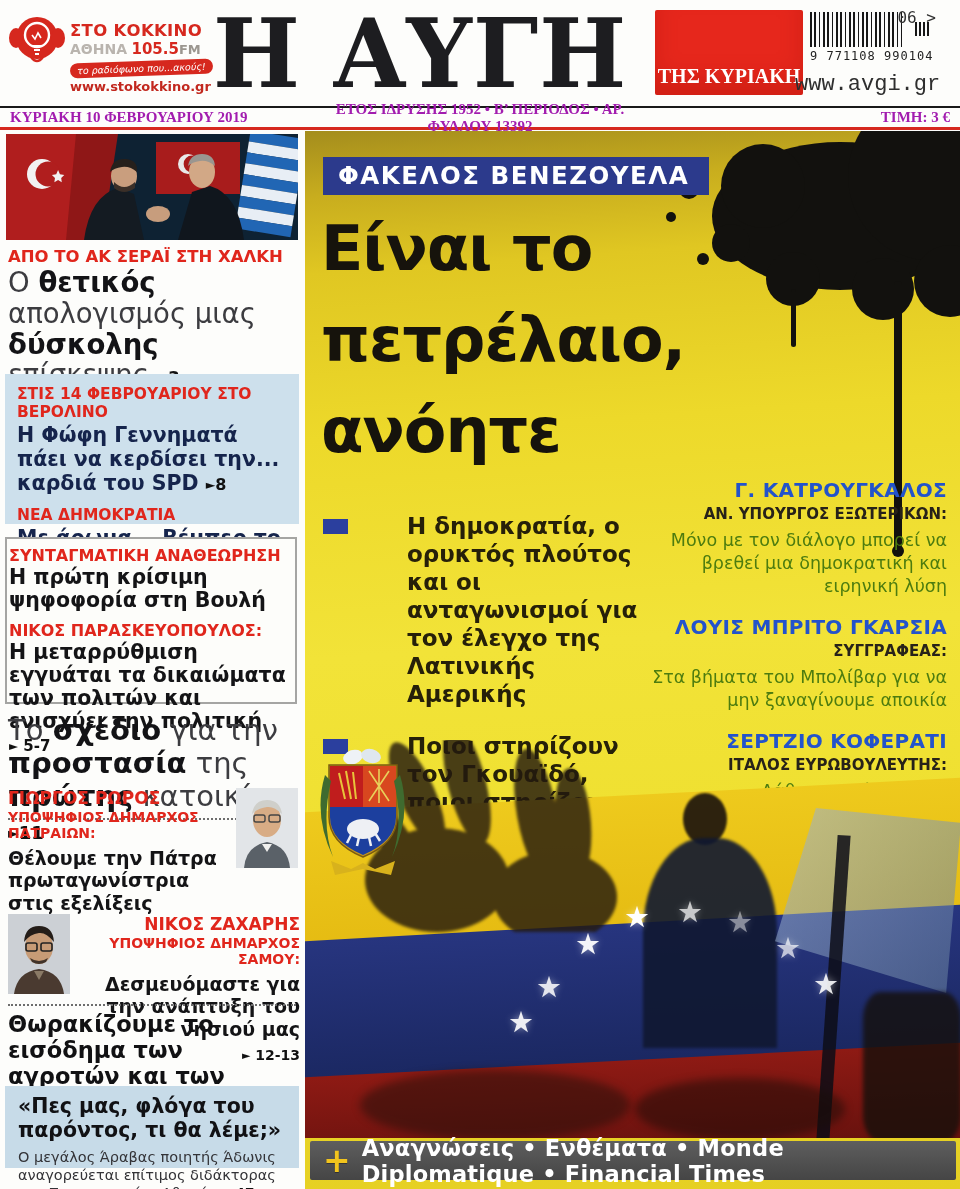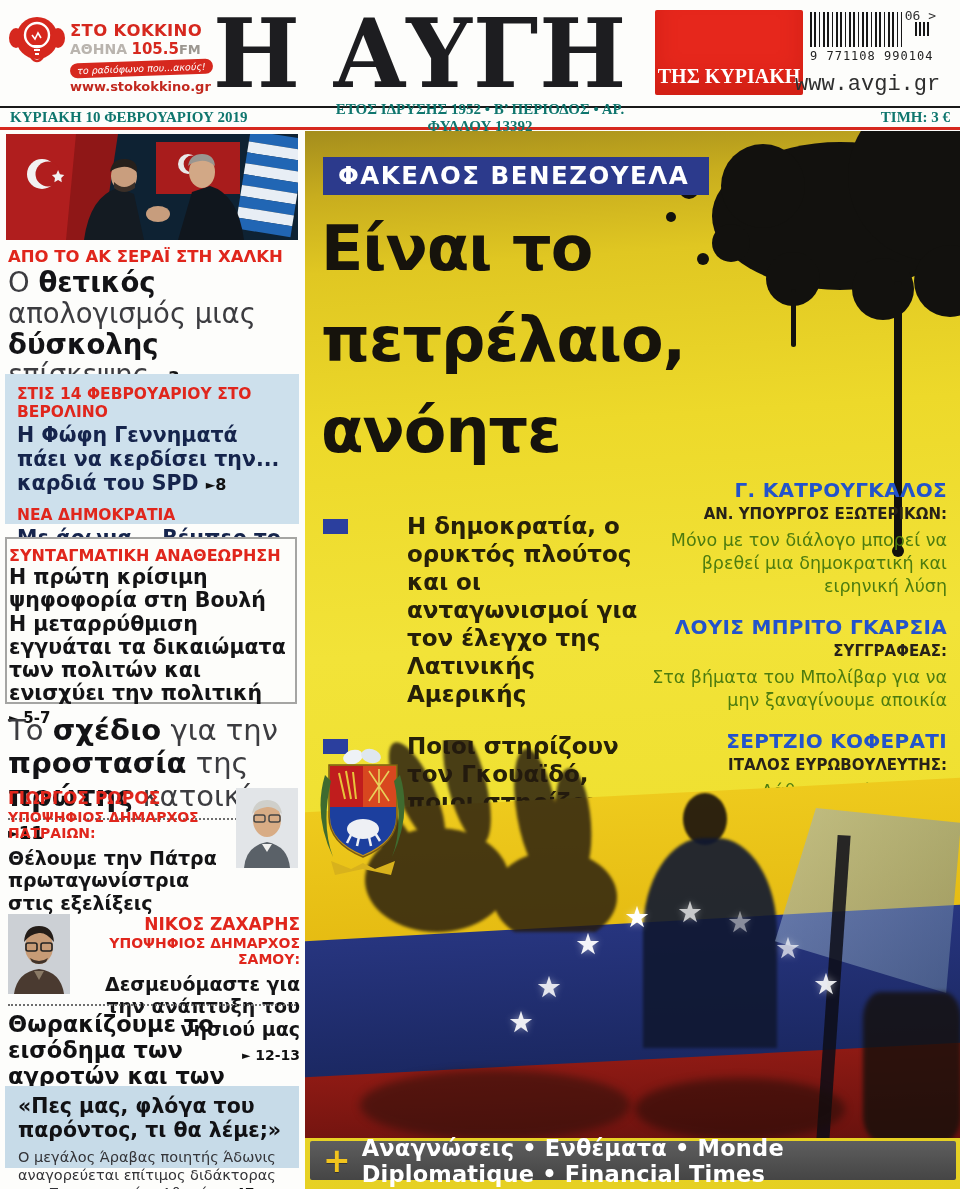--- a/index.html
+++ b/index.html
@@ -36,7 +36,7 @@
   .barcode-number { font-family:"DejaVu Sans Mono", monospace; font-size:12px; color:#222;
     letter-spacing:1px; margin-top:2px; }
   .barcode-issue { position:absolute; right:-2px; top:-4px; font-family:"DejaVu Sans Mono", monospace;
-    font-size:13px; color:#333; }
+    font-size:16px; color:#333; }
   .barcode-mini { position:absolute; right:4px; top:10px; width:15px; height:14px;
     background:repeating-linear-gradient(90deg,#161616 0 2px,#fafafa 2px 4px); }
   .website { position:absolute; left:795px; top:72px; width:140px; text-align:left;

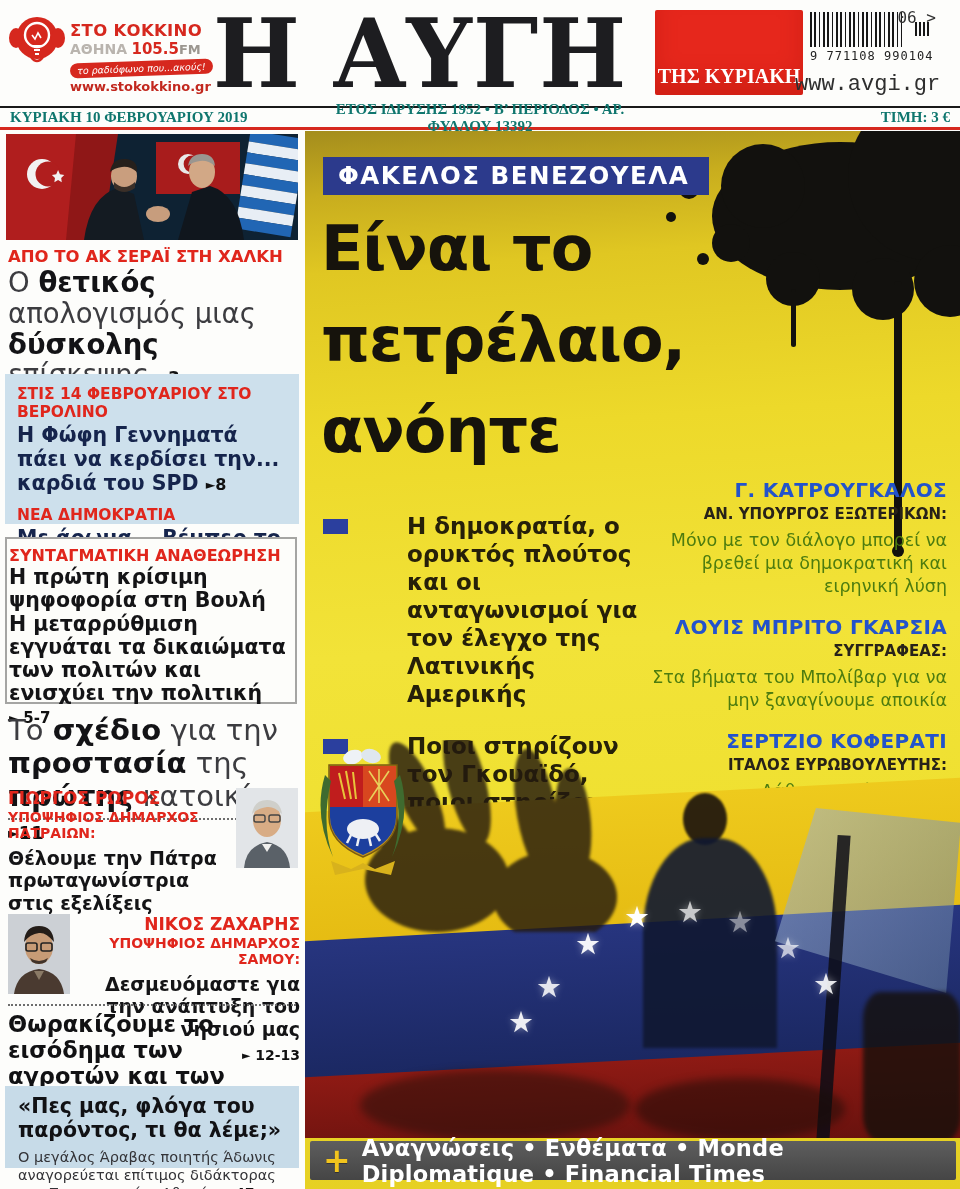--- a/index.html
+++ b/index.html
@@ -45,7 +45,7 @@
   .dateline { position:absolute; left:0; top:106px; width:960px; height:24px;
     border-top:2px solid #191919; border-bottom:3px solid #d6281e;
     display:flex; align-items:center; padding:0 10px;
-    font-family:"Liberation Serif", serif; font-weight:bold; font-size:15px; color:#0f766e; }
+    font-family:"Liberation Serif", serif; font-weight:bold; font-size:15px; color:#a21caf; }
   .dateline .dl-left { width:300px; }
   .dateline .dl-center { flex:1; text-align:center; }
   .dateline .dl-right { width:300px; text-align:right; }

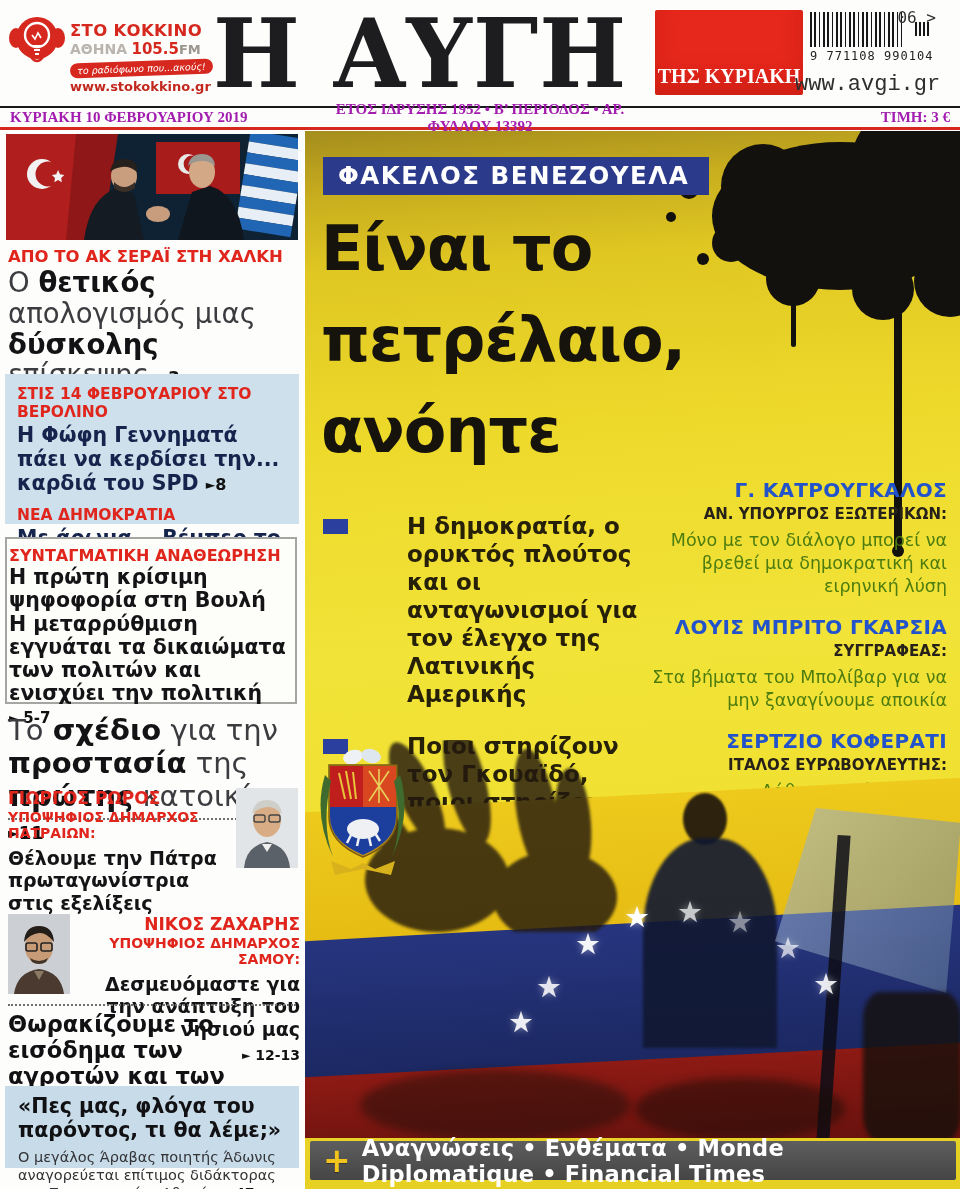--- a/index.html
+++ b/index.html
@@ -359,6 +359,7 @@
   <div class="borderbox">
     <div class="kicker">ΣΥΝΤΑΓΜΑΤΙΚΗ ΑΝΑΘΕΩΡΗΣΗ</div>
     <div class="bx-headline">Η πρώτη κρίσιμη ψηφοφορία στη Βουλή</div>
+    <div class="kicker k2">ΝΙΚΟΣ ΠΑΡΑΣΚΕΥΟΠΟΥΛΟΣ:</div>
     <div class="bx-headline">
       <span>Η μεταρρύθμιση εγγυάται τα δικαιώματα των πολιτών και ενισχύει την πολιτική</span>
       <span class="pref"> <span class="mk">►</span> <span>5-7</span></span>

